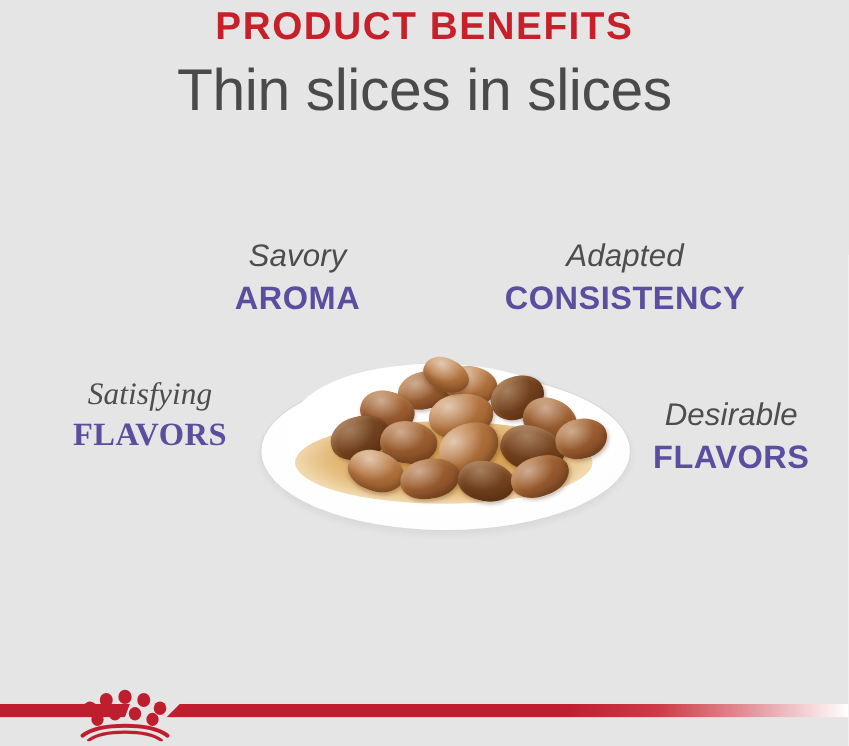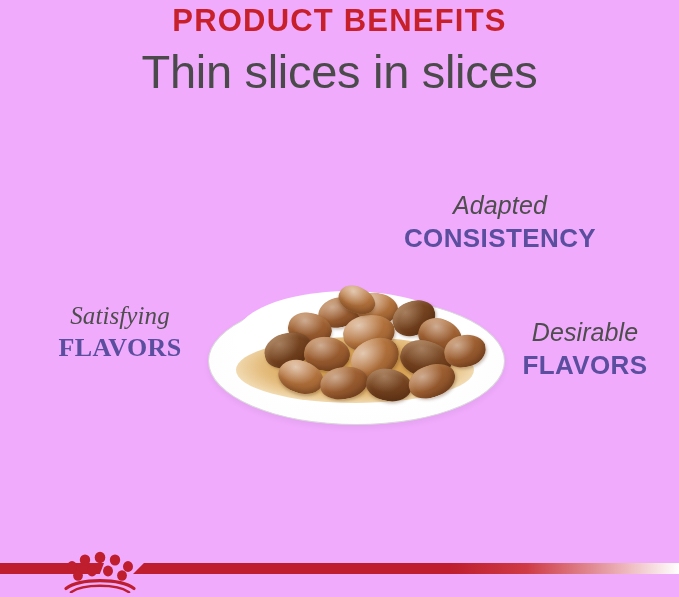--- a/index.html
+++ b/index.html
@@ -19,7 +19,7 @@
   .page {
     position: absolute;
     inset: 0;
-    background: #f0abfc;
+    background: #e5e5e5;
   }
 
   

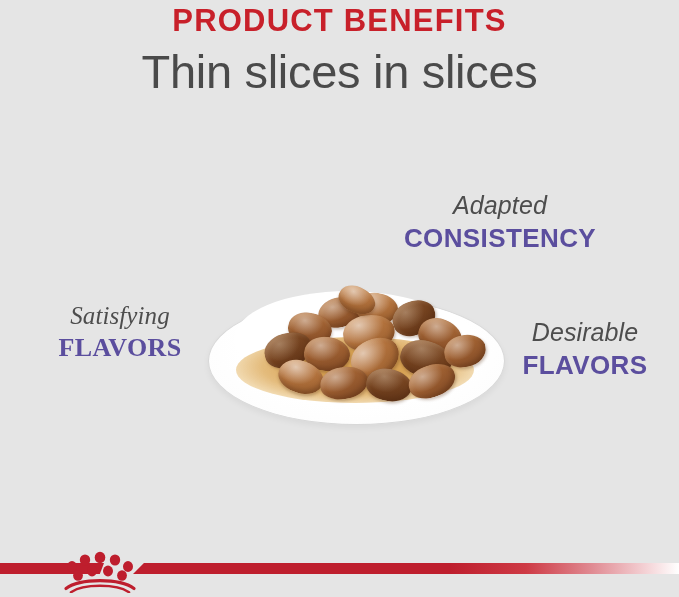--- a/index.html
+++ b/index.html
@@ -191,6 +191,10 @@
     <div class="title-main">Thin slices in slices</div>
   </div>
 
+  <div class="benefit benefit-aroma">
+    <span class="adj">Savory</span>
+    <span class="noun">AROMA</span>
+  </div>
 
   <div class="benefit benefit-consistency">
     <span class="adj">Adapted</span>

